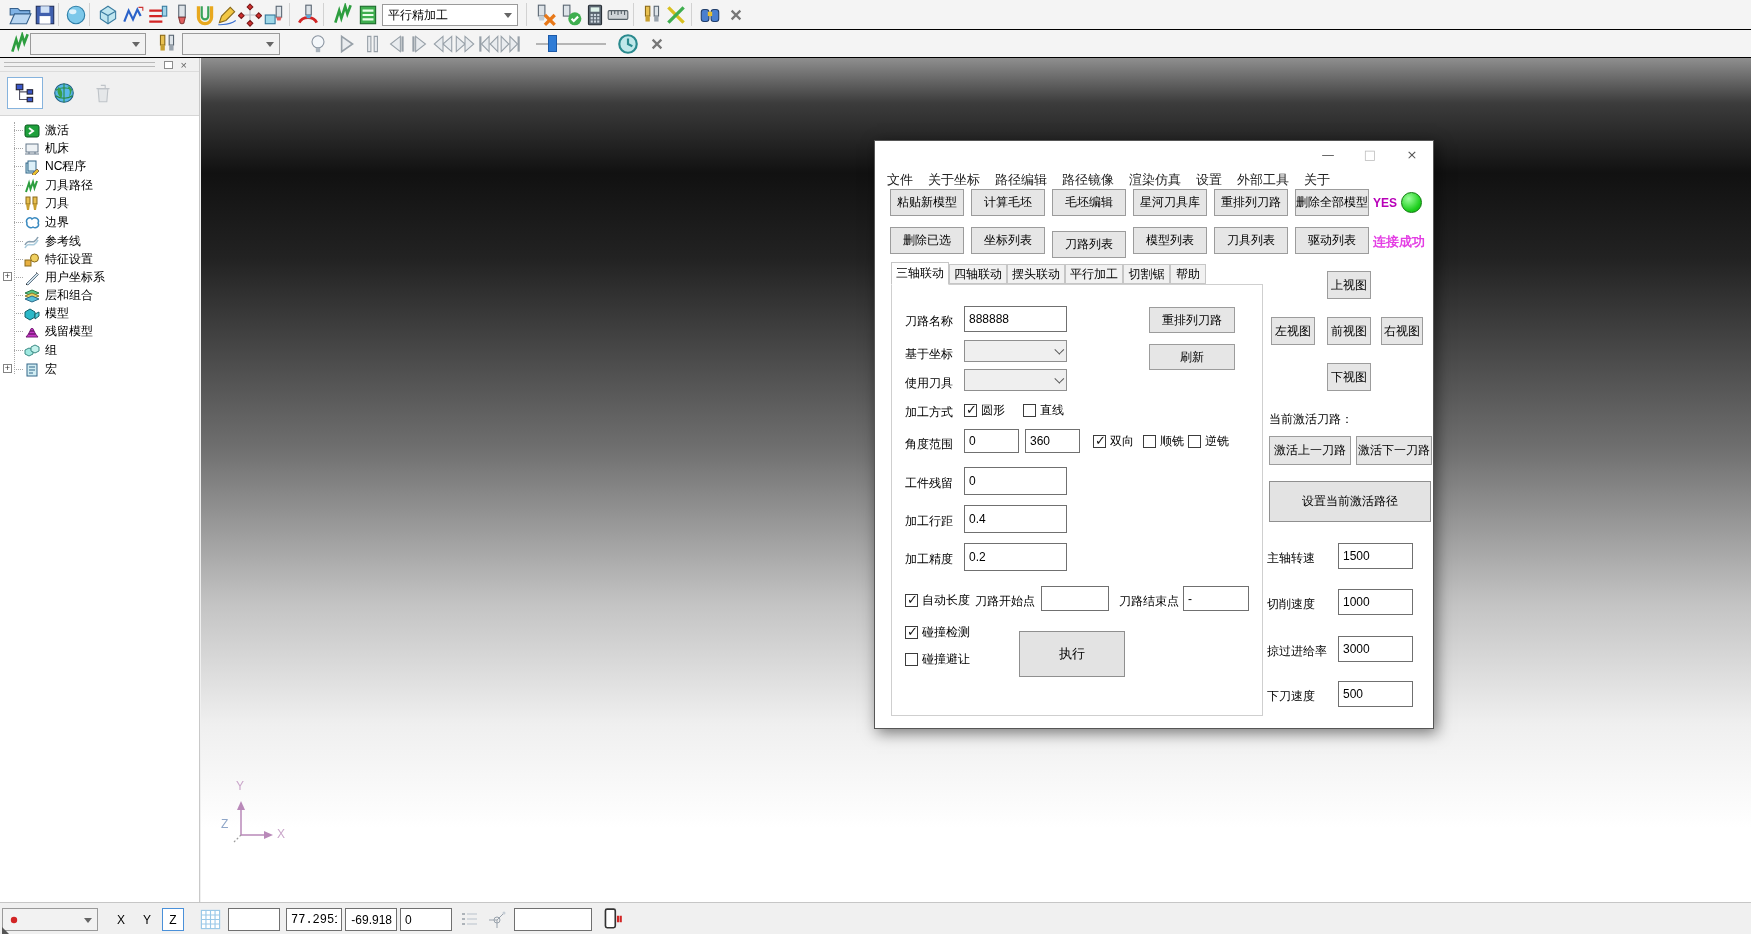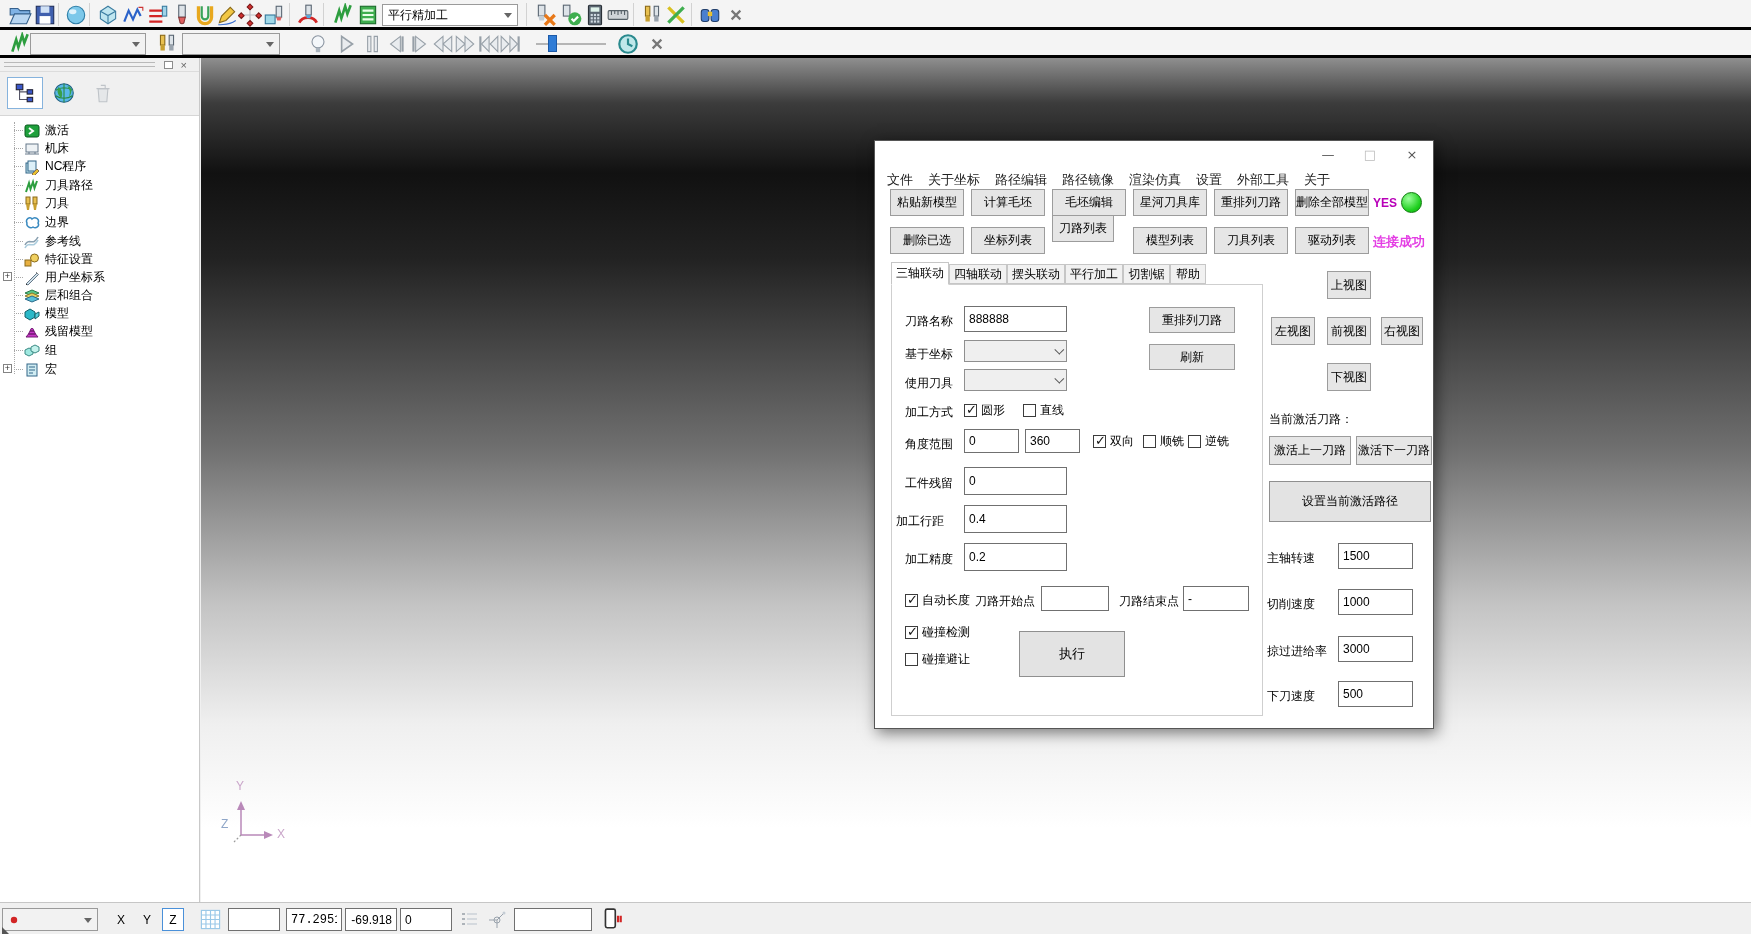--- a/index.html
+++ b/index.html
@@ -10,7 +10,7 @@
   .ic svg{width:100%;height:100%;display:block;}
 
   
-  .tb{position:absolute;left:0;width:100%;background:#f4f4f4;border-bottom:3px solid #000000;}
+  .tb{position:absolute;left:0;width:100%;background:#f4f4f4;border-bottom:1px solid #000000;}
   #tb1{top:0;height:30px;}
   #tb2{top:30px;height:28px;}
   .tbi{position:absolute;top:3px;width:24px;height:24px;}

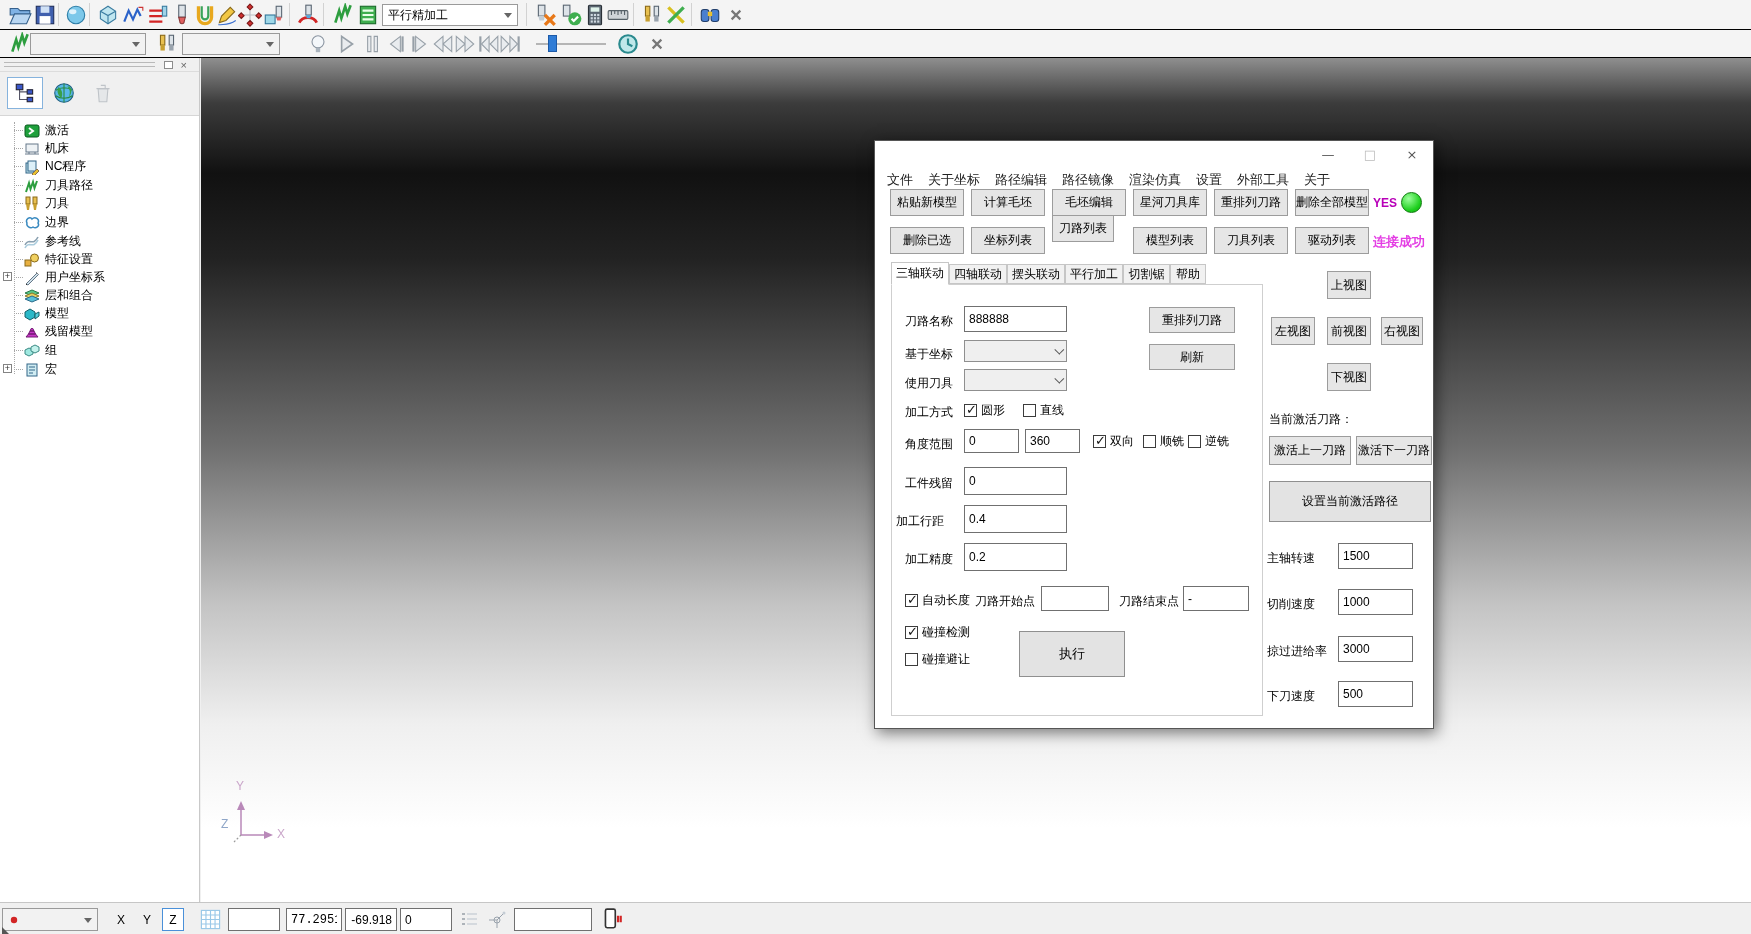--- a/index.html
+++ b/index.html
@@ -545,7 +545,7 @@
 
   <div class="btn" style="left:15px;top:86px;width:74px;height:27px">删除已选</div>
   <div class="btn" style="left:96px;top:86px;width:74px;height:27px">坐标列表</div>
-  <div class="btn" style="left:177px;top:74px;width:62px;height:27px">刀路列表</div>
+  <div class="btn" style="left:177px;top:90px;width:74px;height:27px">刀路列表</div>
   <div class="btn" style="left:258px;top:86px;width:74px;height:27px">模型列表</div>
   <div class="btn" style="left:339px;top:86px;width:74px;height:27px">刀具列表</div>
   <div class="btn" style="left:420px;top:86px;width:74px;height:27px">驱动列表</div>

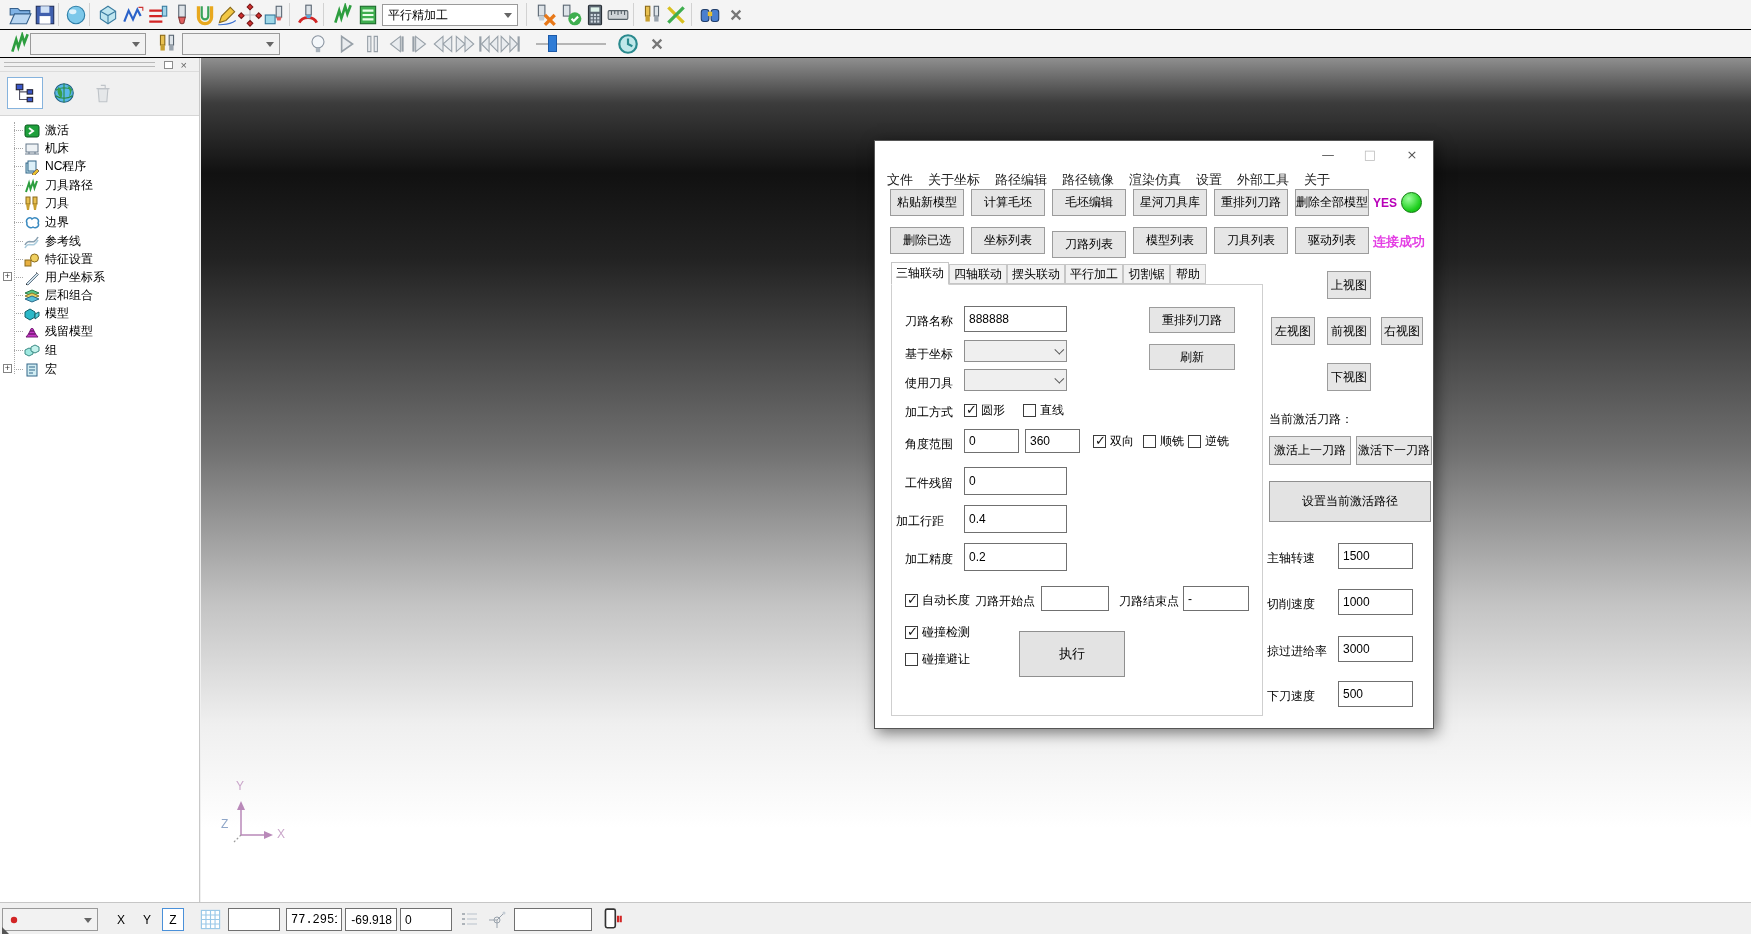--- a/index.html
+++ b/index.html
@@ -604,7 +604,7 @@
   <span class="flabel" style="left:30px;top:334px">工件残留</span>
   <input class="txt" style="left: 89px; top: 326px; width: 103px; height: 28px;" value="0">
 
-  <span class="flabel" style="left:21px;top:372px">加工行距</span>
+  <span class="flabel" style="left:30px;top:372px">加工行距</span>
   <input class="txt" style="left: 89px; top: 364px; width: 103px; height: 28px;" value="0.4">
 
   <span class="flabel" style="left:30px;top:410px">加工精度</span>

